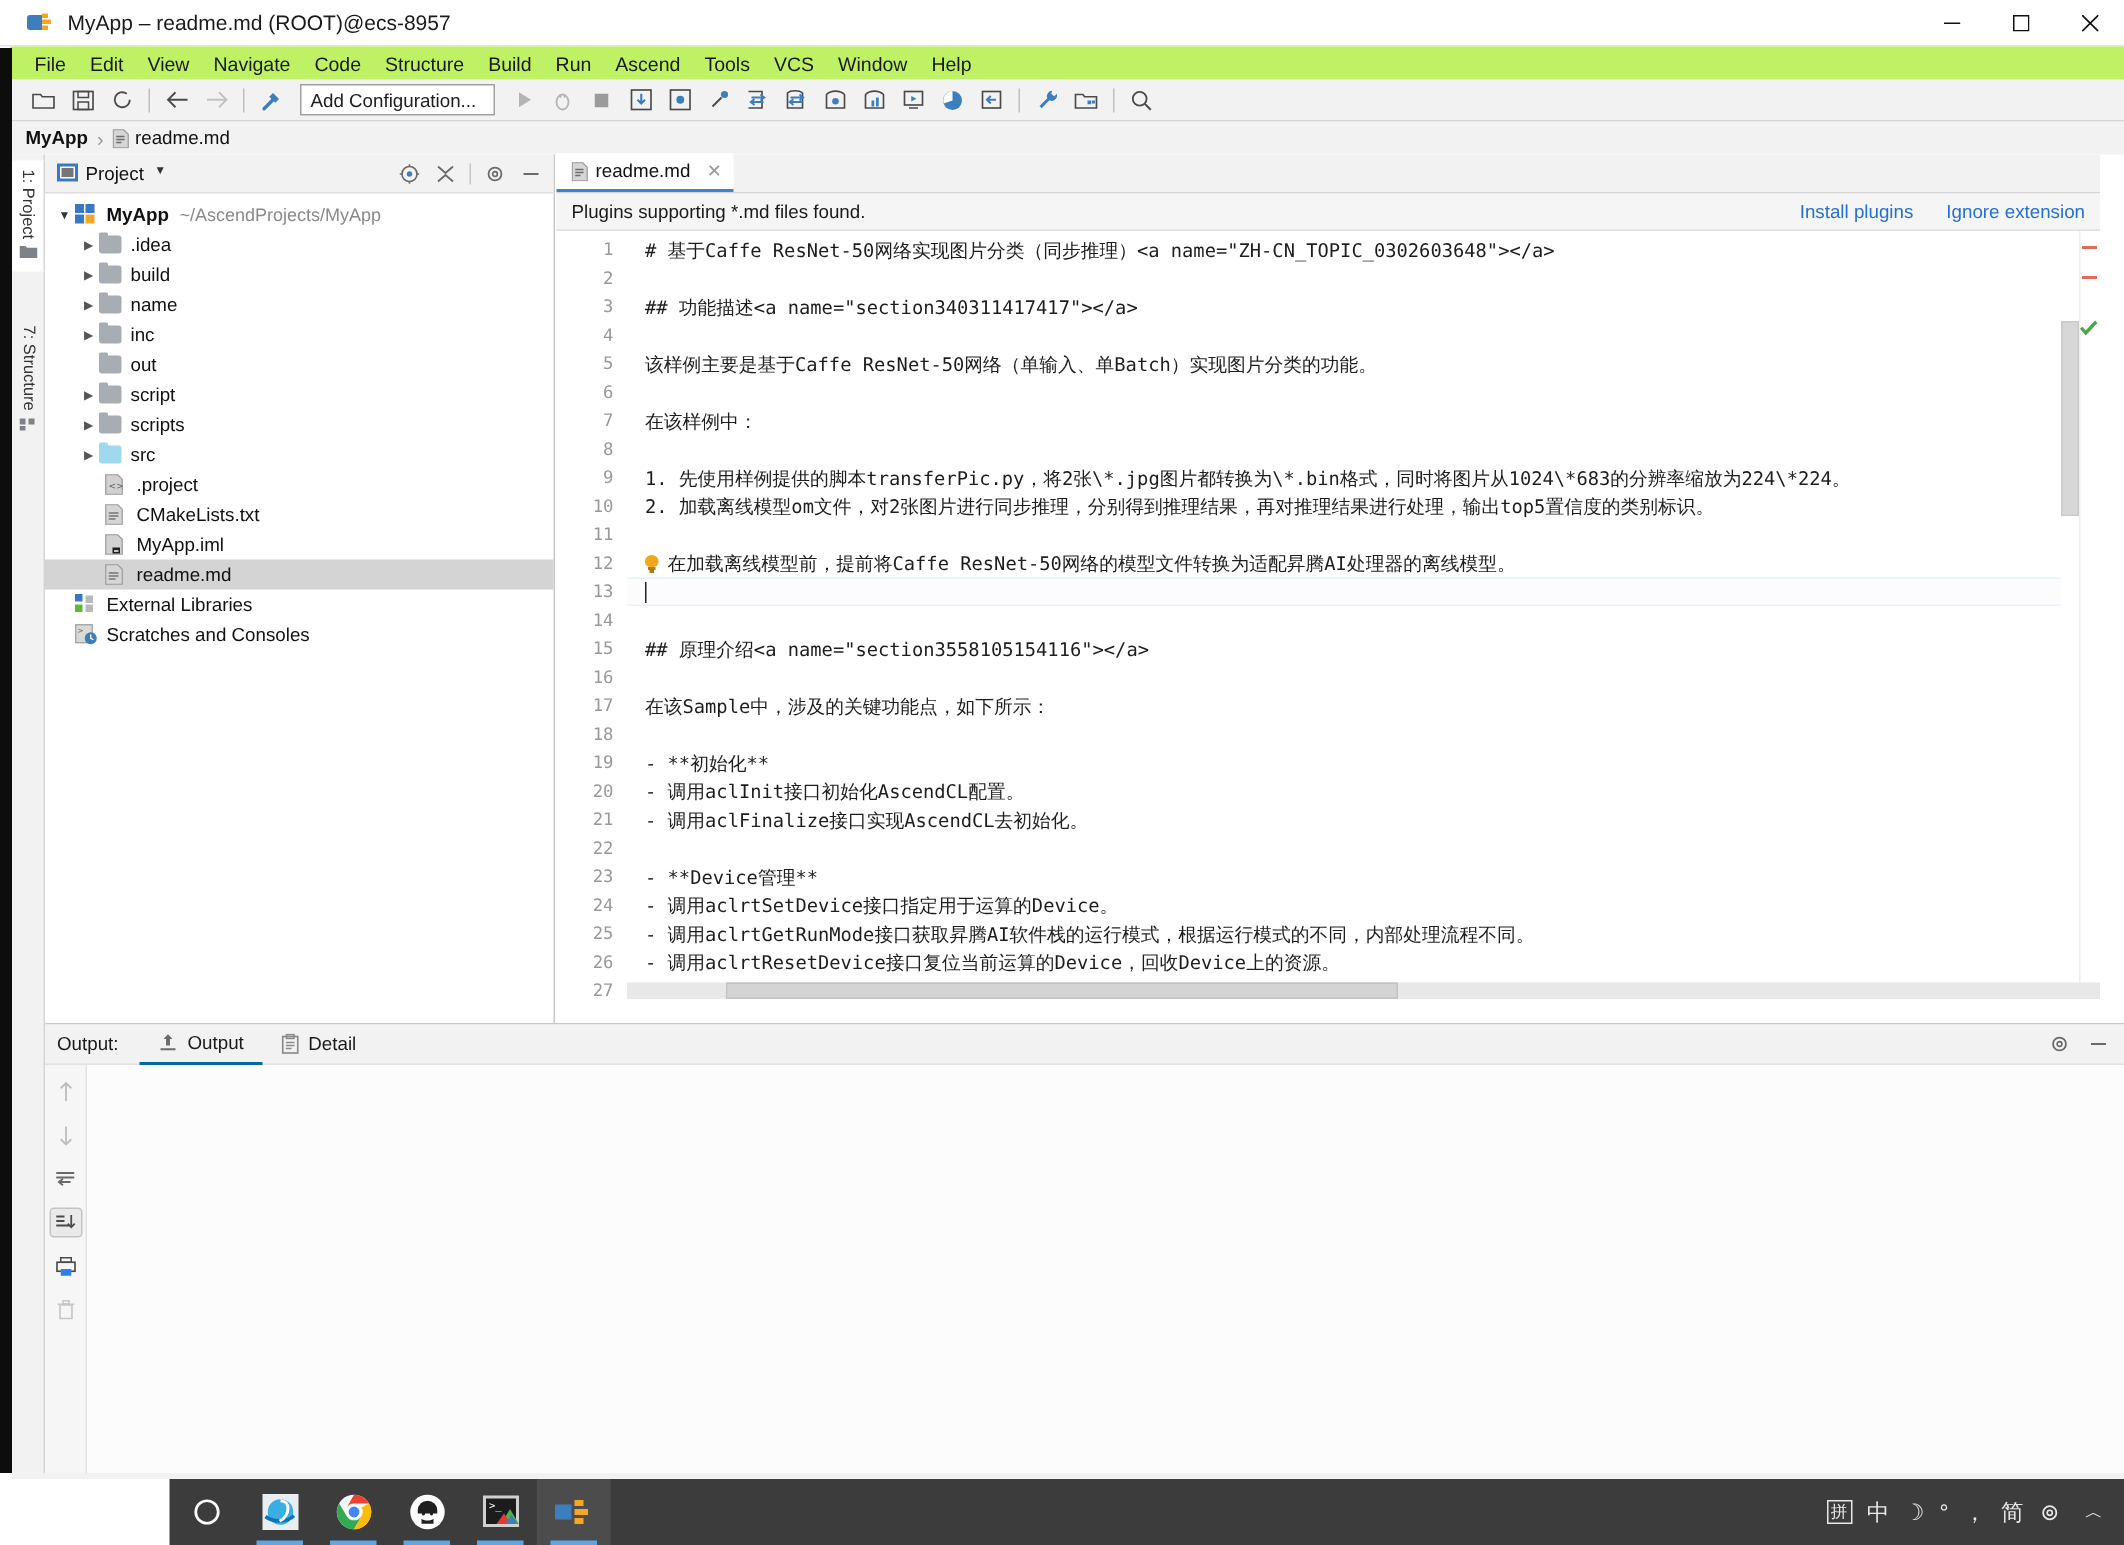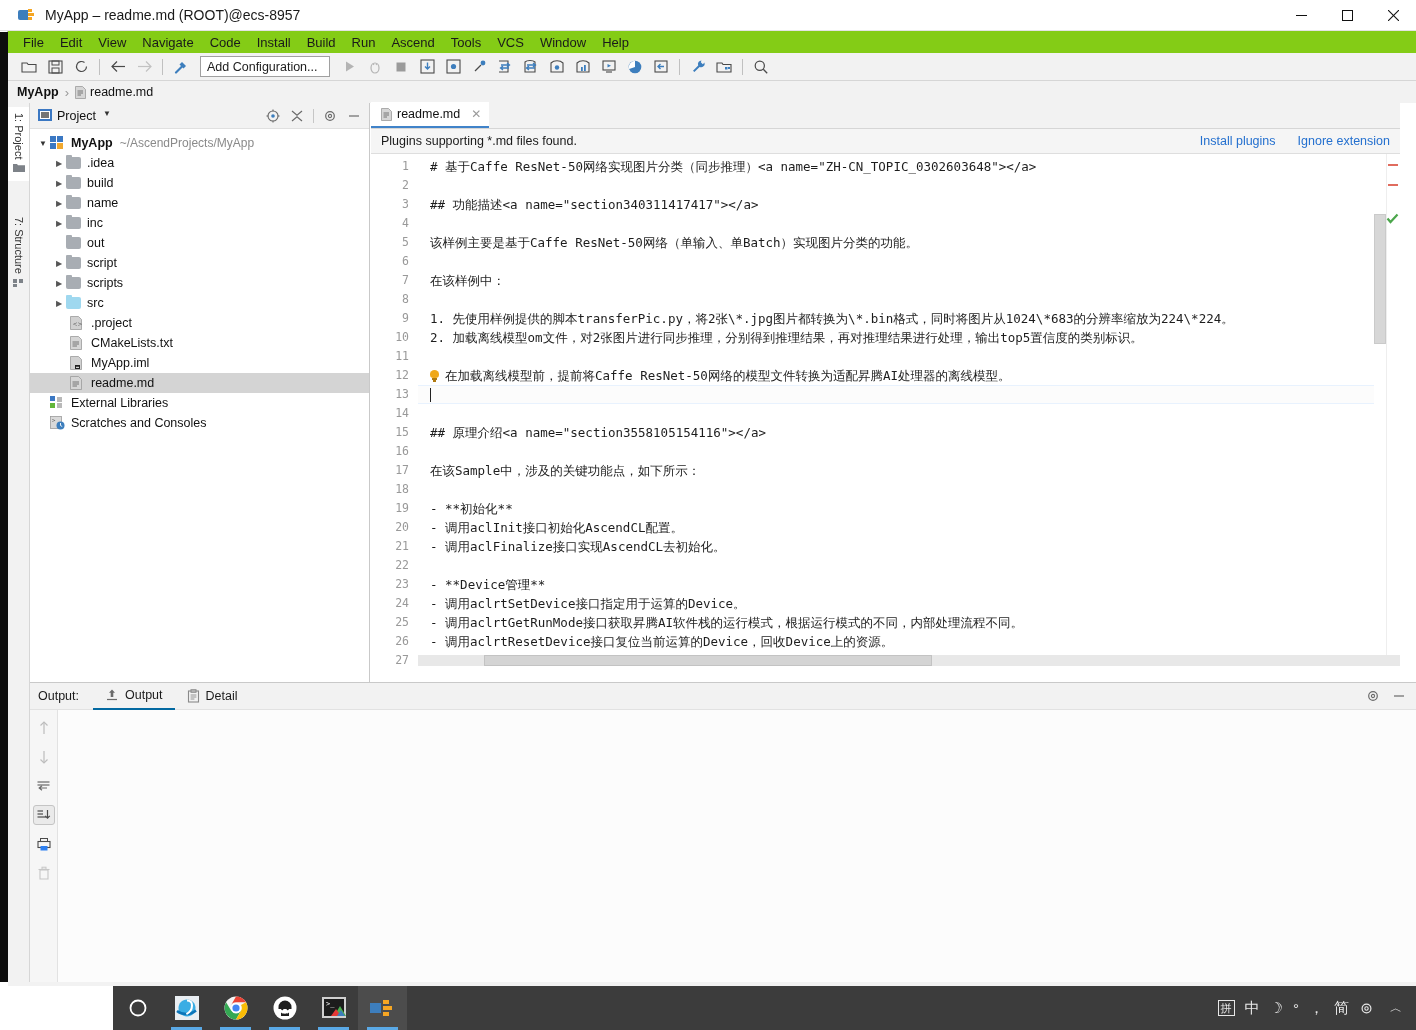--- a/index.html
+++ b/index.html
@@ -55,7 +55,7 @@
   
   .menubar {
     position: absolute; left: 8px; top: 31px; width: 1408px; height: 22px;
-    background: #84cc16;
+    background: #bef264;
     display: flex; align-items: center;
     padding-left: 7px;
   }

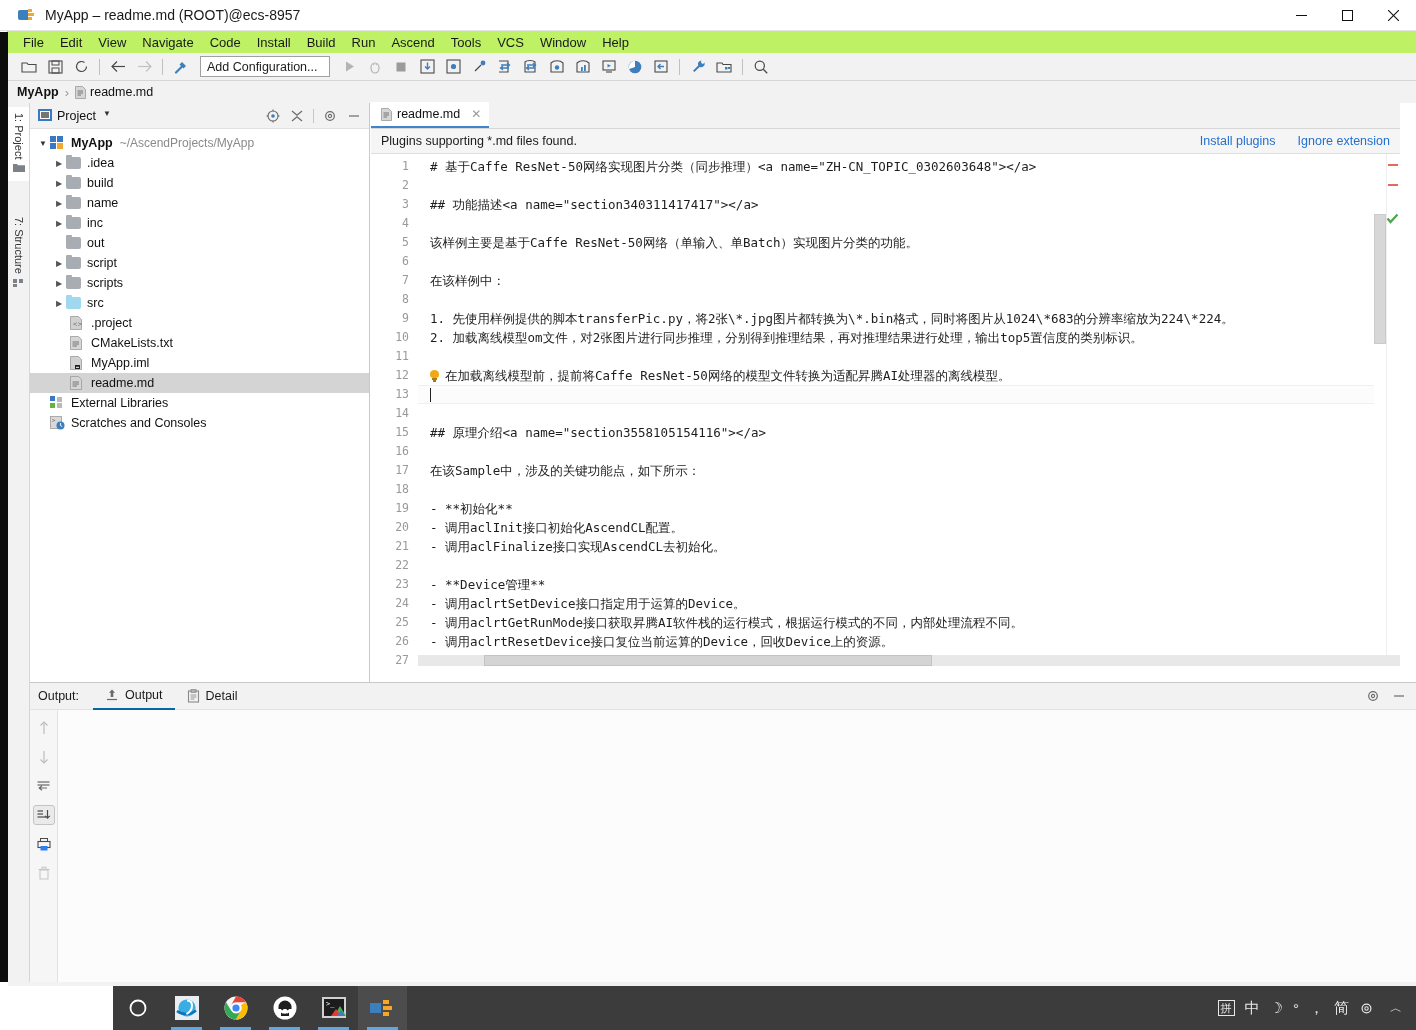--- a/index.html
+++ b/index.html
@@ -357,7 +357,7 @@
     <div class="menu-item"><span>View</span></div>
     <div class="menu-item"><span>Navigate</span></div>
     <div class="menu-item"><span>Code</span></div>
-    <div class="menu-item"><span>Install</span></div>
+    <div class="menu-item"><span>Structure</span></div>
     <div class="menu-item"><span>Build</span></div>
     <div class="menu-item"><span>Run</span></div>
     <div class="menu-item"><span>Ascend</span></div>

